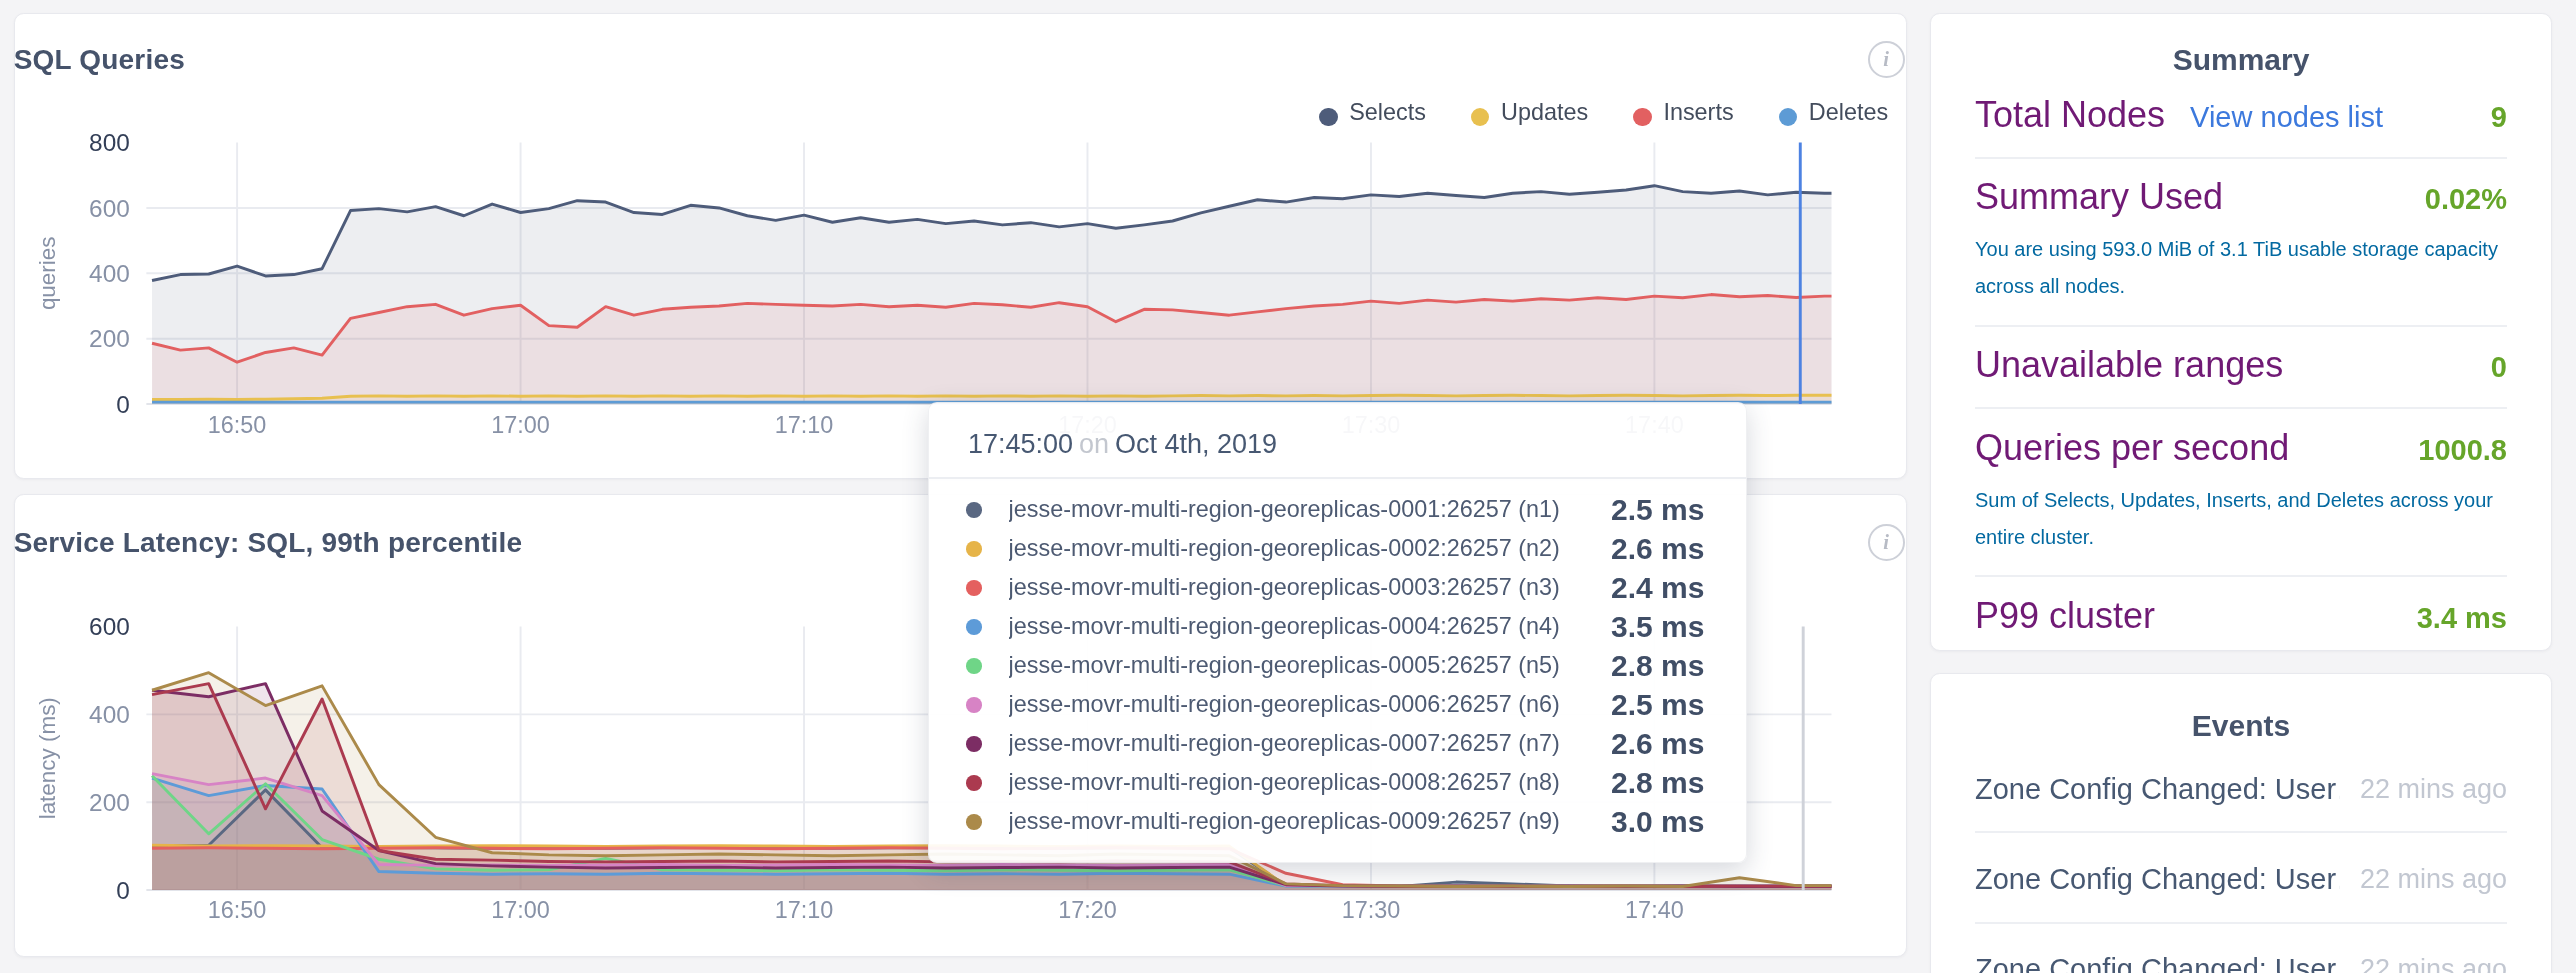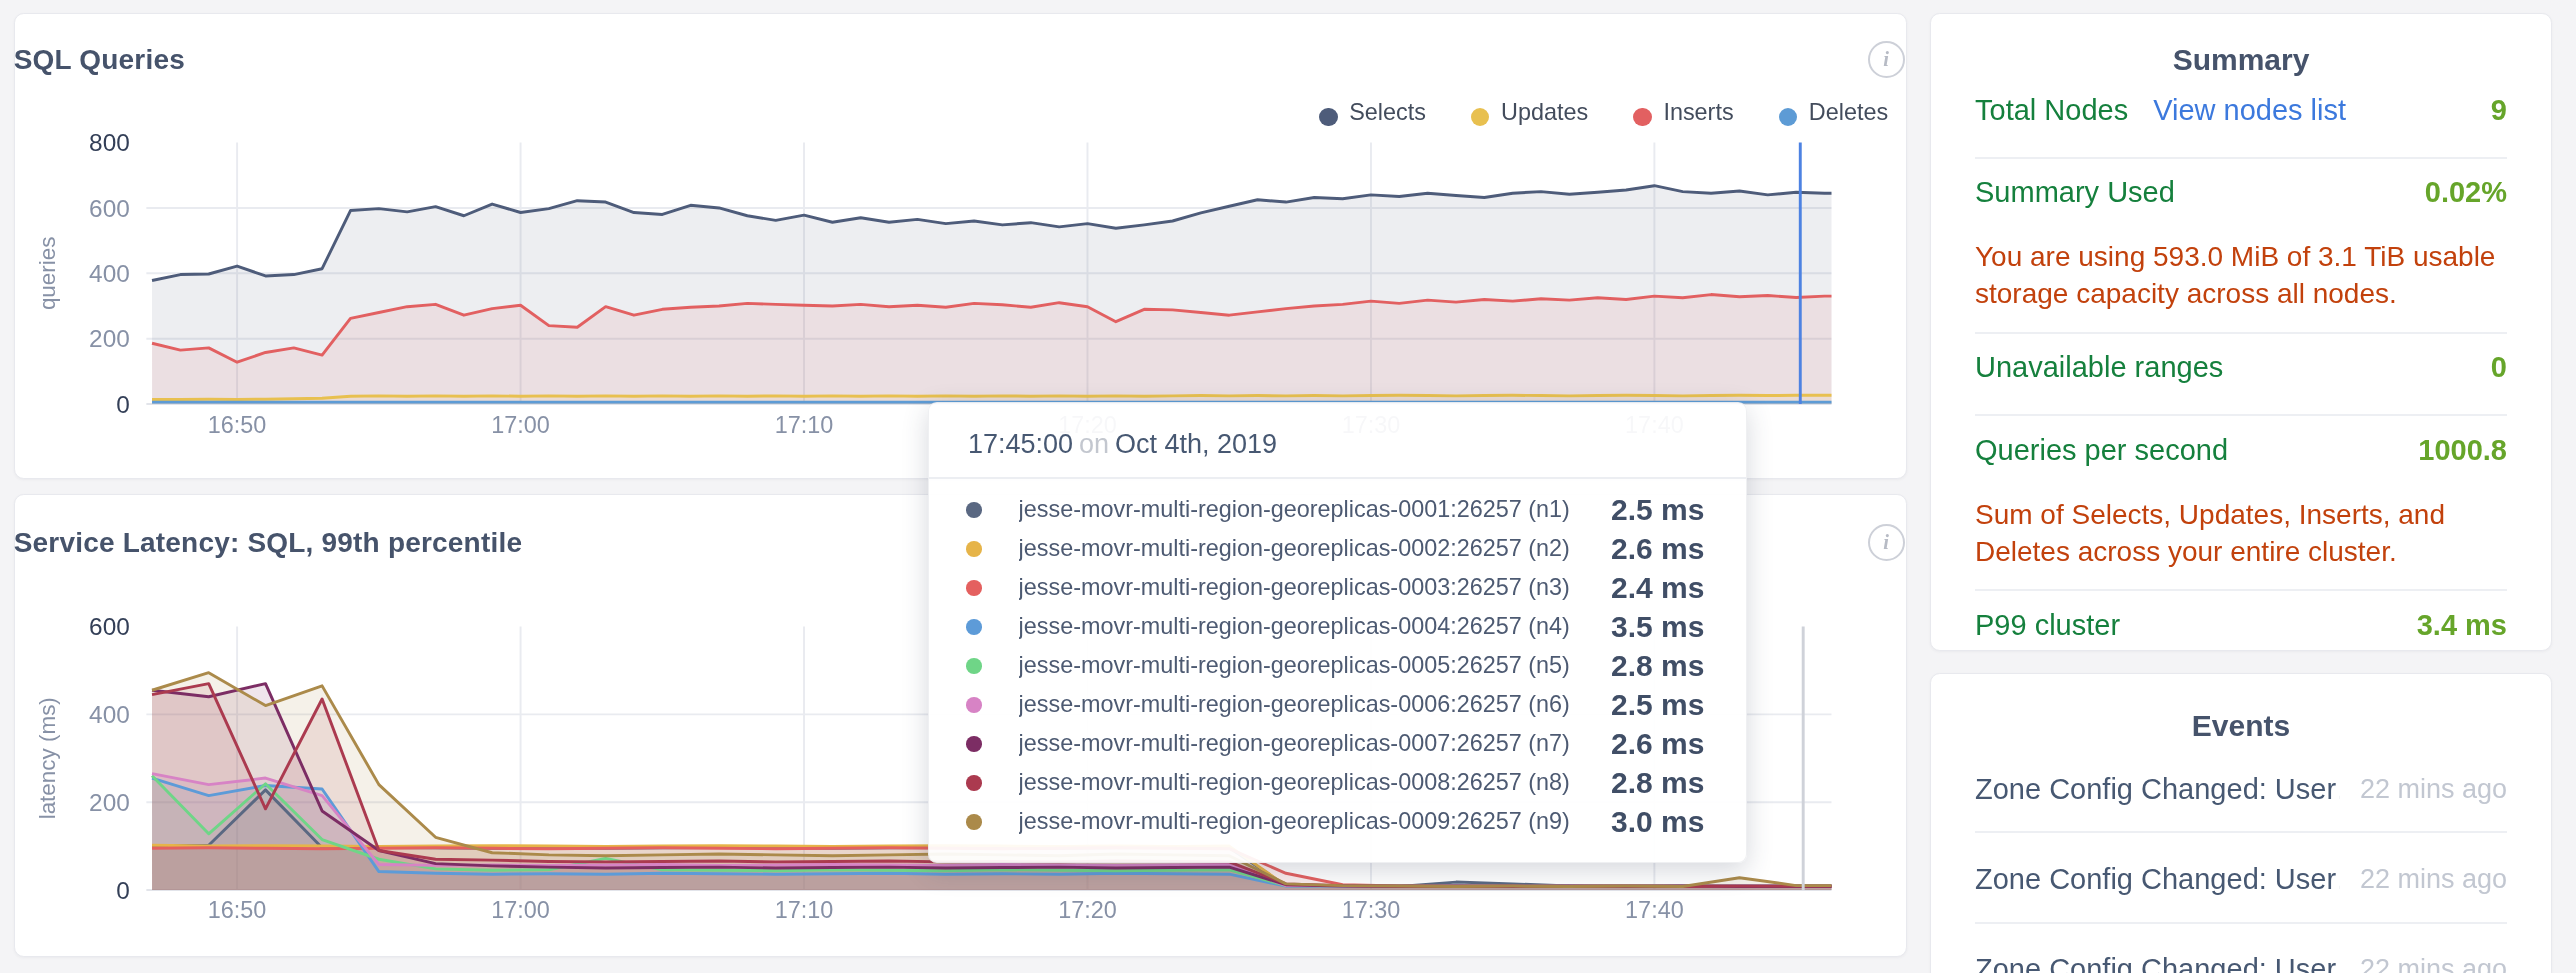--- a/index.html
+++ b/index.html
@@ -59,7 +59,7 @@
   .panel-inner{padding:0 44px}
   .panel-title{font-size:30px;font-weight:bold;color:#46536b;text-align:center;margin-top:29px}
   .srow{display:flex;align-items:baseline;margin-top:17.6px;height:43px}
-  .srow .slabel{font-size:29px;color:#15803d}
+  .srow .slabel{font-size:36px;color:#701a75}
   .srow .slink{font-size:29px;color:#3c79dd;margin-left:25px;text-decoration:none;cursor:pointer}
   .srow .sval{margin-left:auto;font-size:29px;font-weight:bold;color:#66a52a}
   .sdesc{font-size:28px;color:#c2410c;line-height:37px;margin-top:19px}

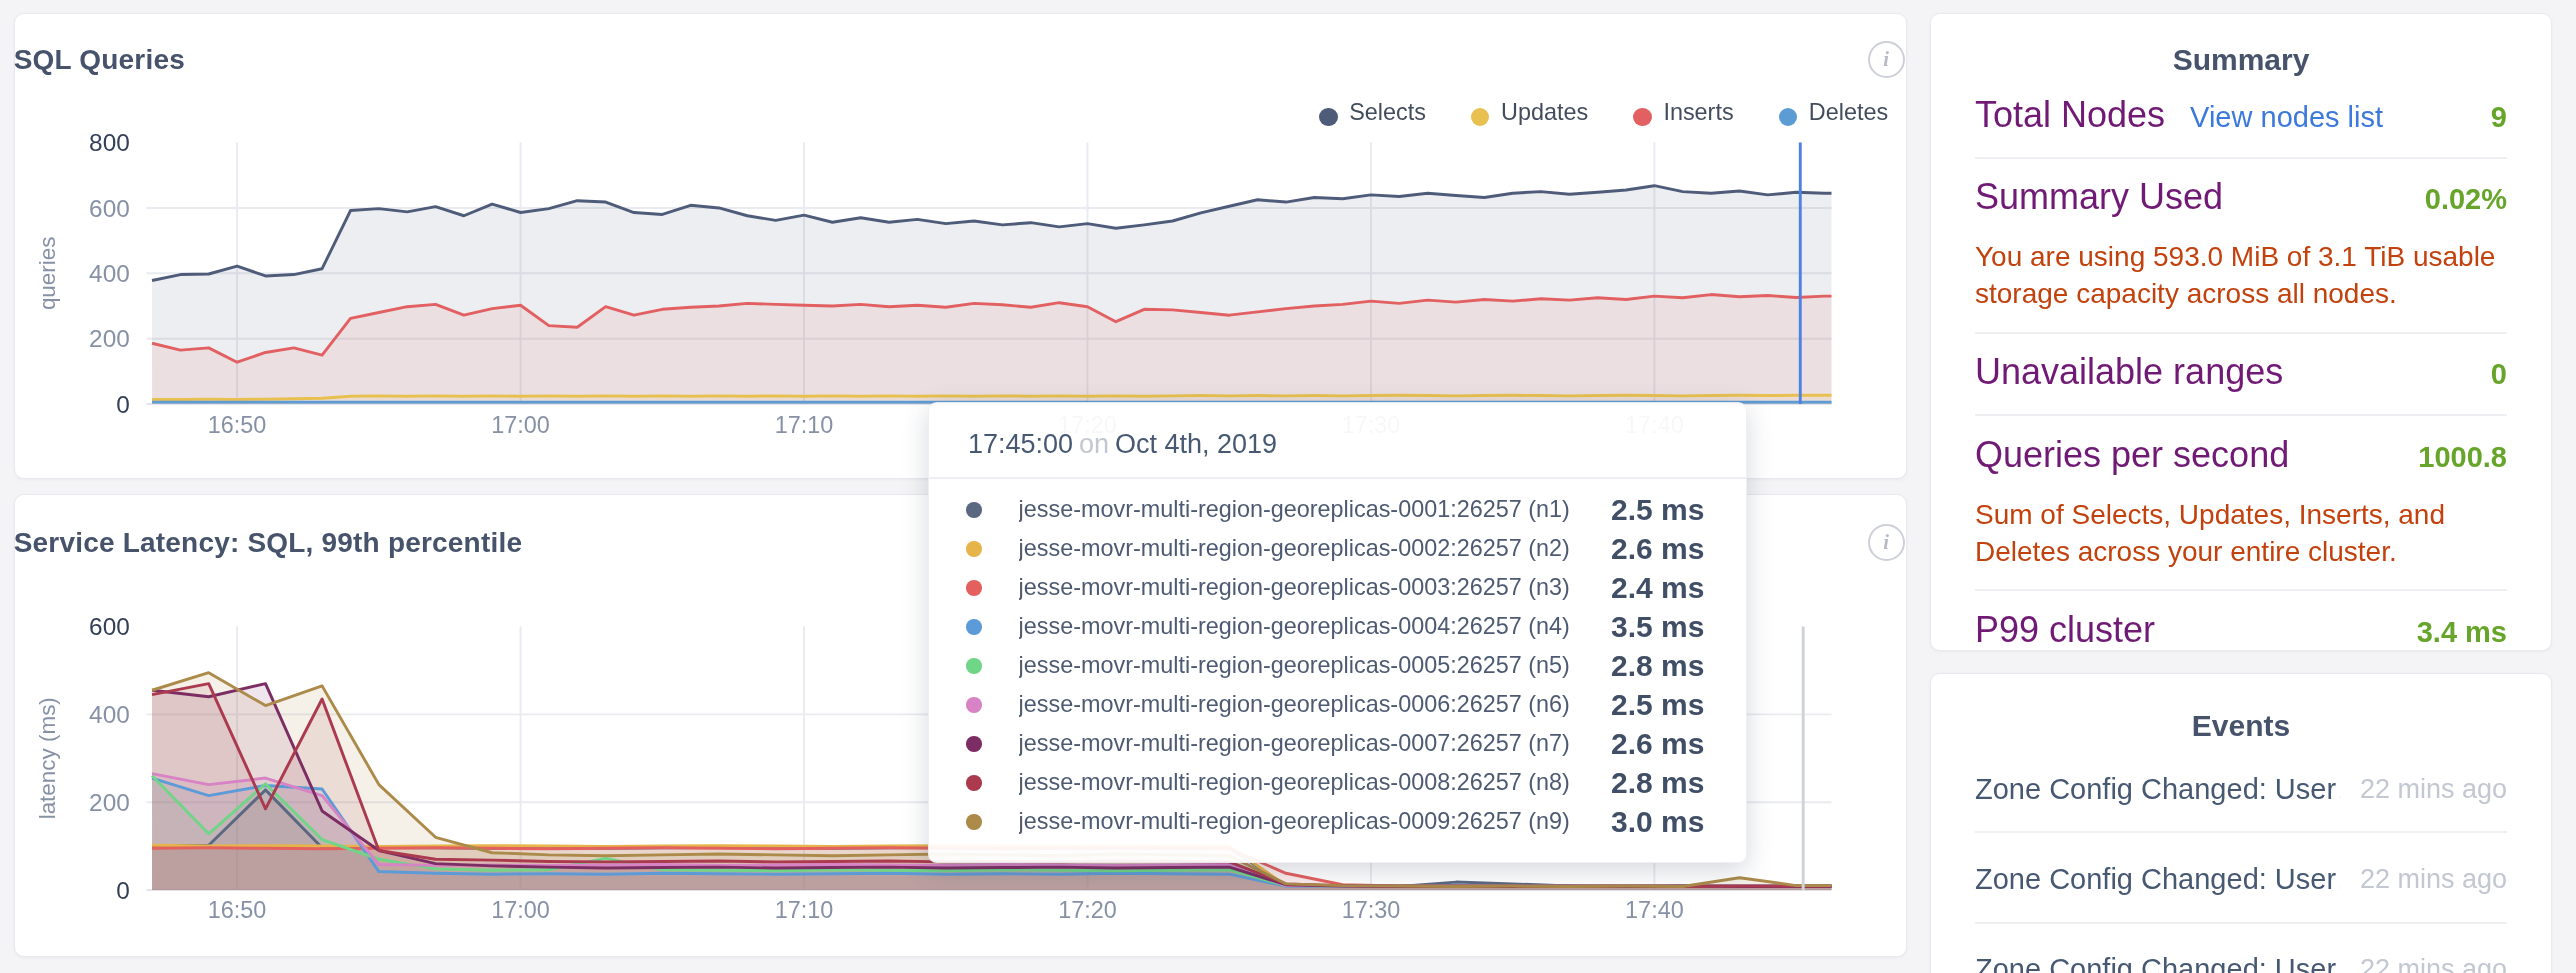--- a/index.html
+++ b/index.html
@@ -62,7 +62,7 @@
   .srow .slabel{font-size:36px;color:#701a75}
   .srow .slink{font-size:29px;color:#3c79dd;margin-left:25px;text-decoration:none;cursor:pointer}
   .srow .sval{margin-left:auto;font-size:29px;font-weight:bold;color:#66a52a}
-  .sdesc{font-size:28px;color:#c2410c;line-height:37px;margin-top:19px}
+  .sdesc{font-size:20px;color:#0369a1;line-height:37px;margin-top:12px}
   .sdivider{border-top:2px solid #edeff3;margin-top:19.5px}
   #summary-card .panel-inner > .srow:first-of-type{margin-top:31px}
 

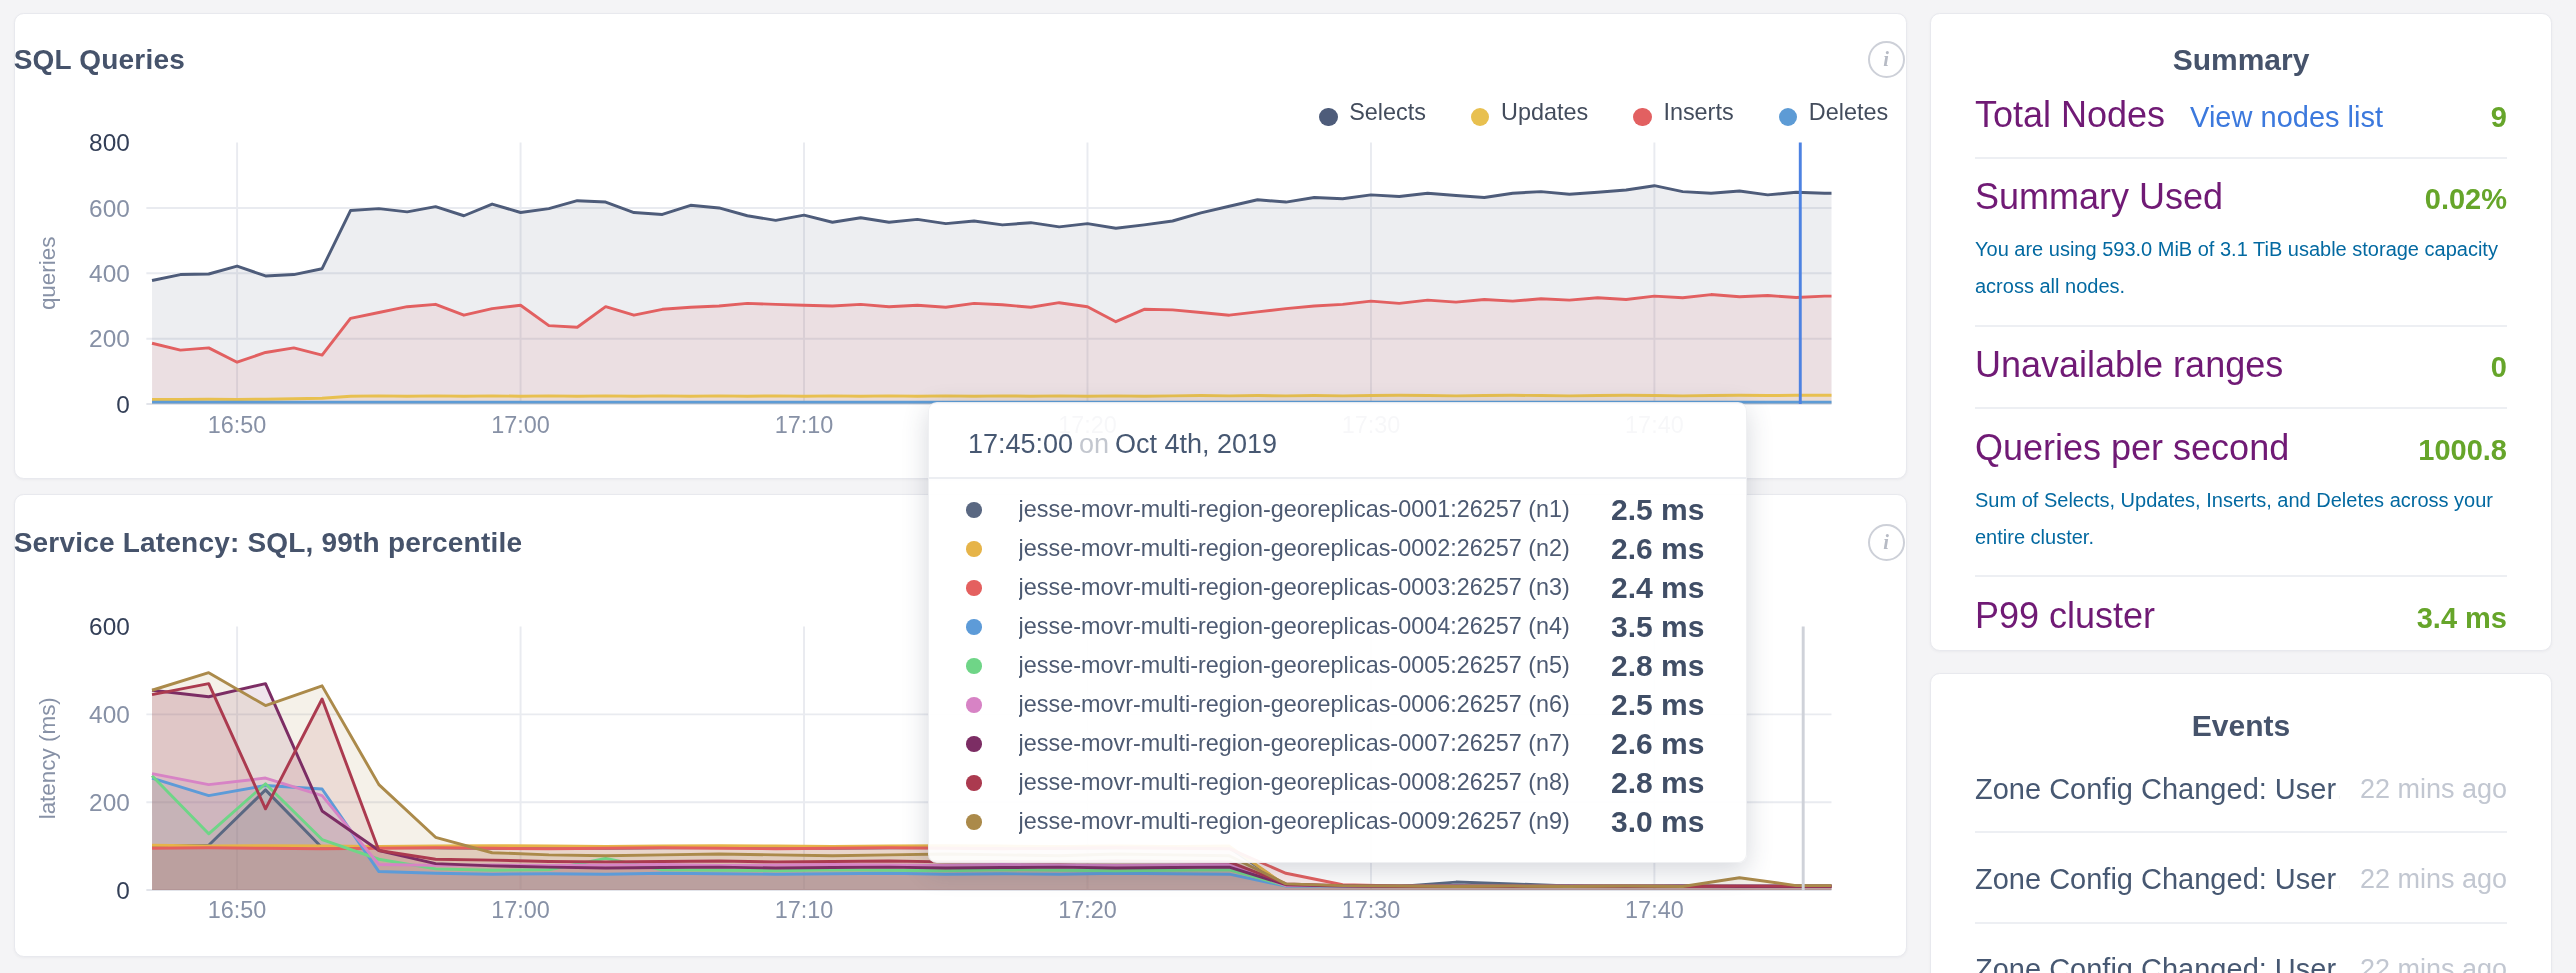--- a/index.html
+++ b/index.html
@@ -52,7 +52,7 @@
   #tooltip-rows{padding:11.7px 37px 0 37px}
   .t-row{display:flex;align-items:center;height:39px}
   .t-dot{width:15.6px;height:15.6px;border-radius:50%;flex:0 0 auto}
-  .t-name{margin-left:37px;font-size:23.4px;color:#4d5a72;flex:1;white-space:nowrap;overflow:hidden}
+  .t-name{margin-left:27px;font-size:23.4px;color:#4d5a72;flex:1;white-space:nowrap;overflow:hidden}
   .t-val{width:98px;font-size:30px;font-weight:bold;color:#404e66;white-space:nowrap}
 
   

